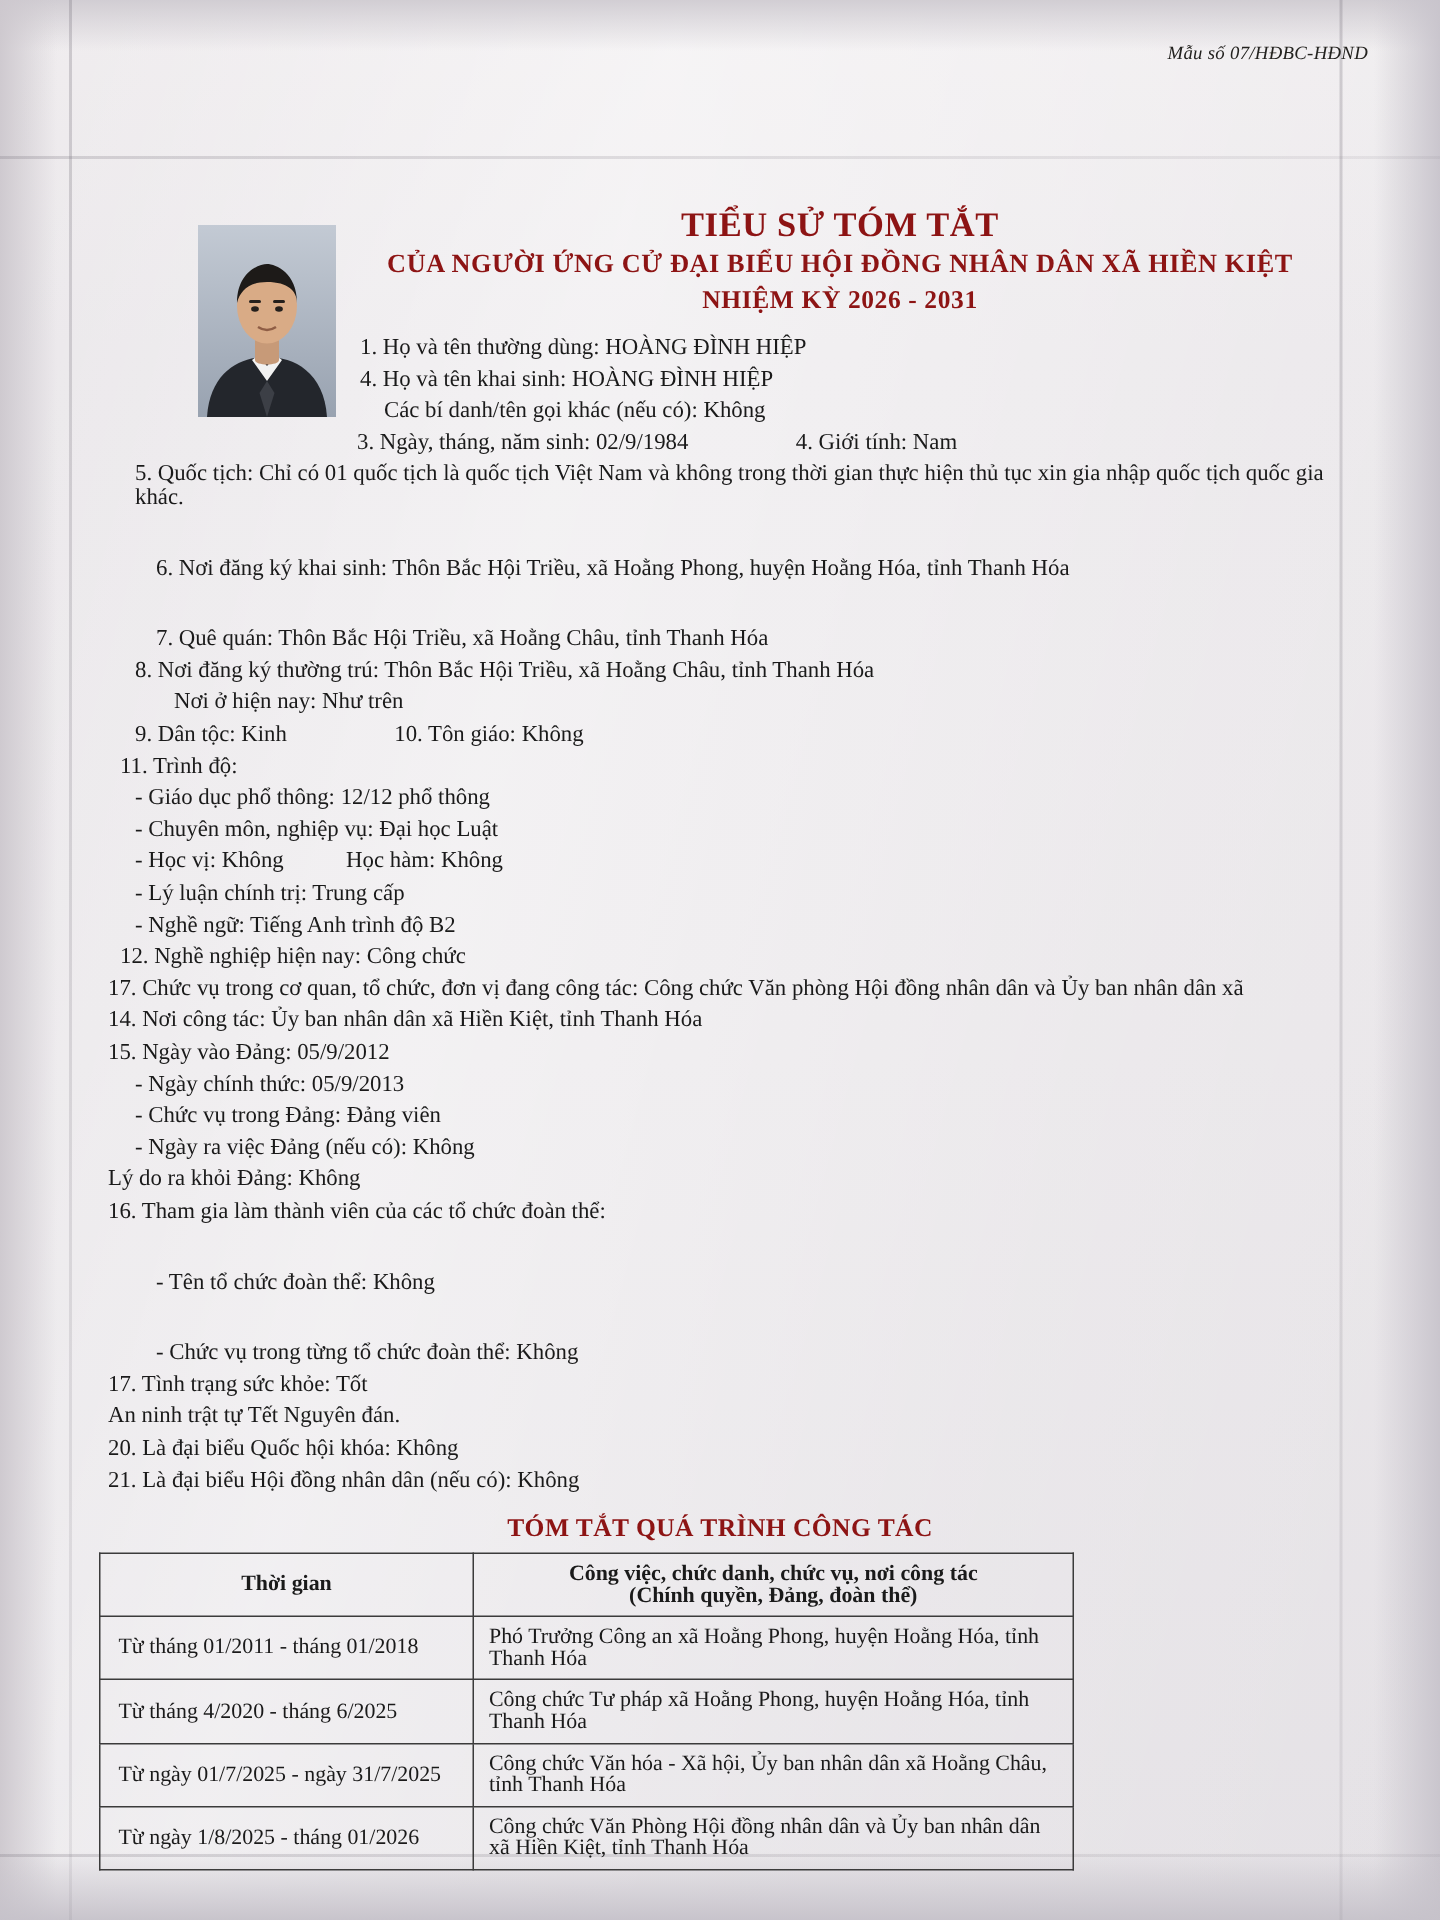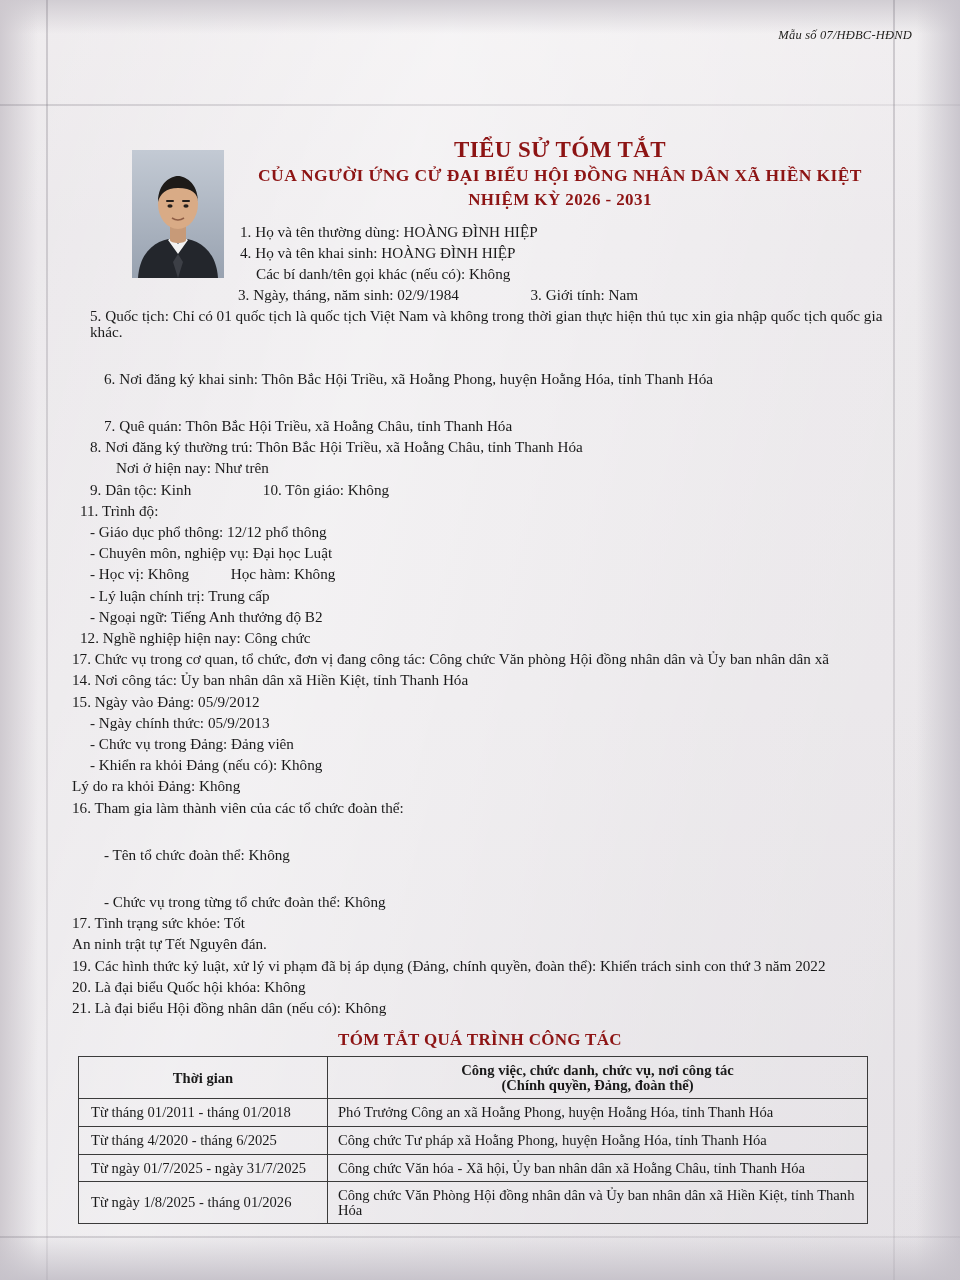--- a/index.html
+++ b/index.html
@@ -207,7 +207,7 @@
       <div class="line i-3">
         <span>3. Ngày, tháng, năm sinh: 02/9/1984</span>
         <span class="gap-lg"></span>
-        <span>3. Giới tính: Nam</span>
+        <span>4. Giới tính: Nam</span>
       </div>
       <div class="line wrap ind-30">5. Quốc tịch: Chỉ có 01 quốc tịch là quốc tịch Việt Nam và không trong thời gian thực hiện thủ tục xin gia nhập quốc tịch quốc gia khác.</div>
       <div class="line ind-44">6. Nơi đăng ký khai sinh: Thôn Bắc Hội Triều, xã Hoằng Phong, huyện Hoằng Hóa, tỉnh Thanh Hóa</div>

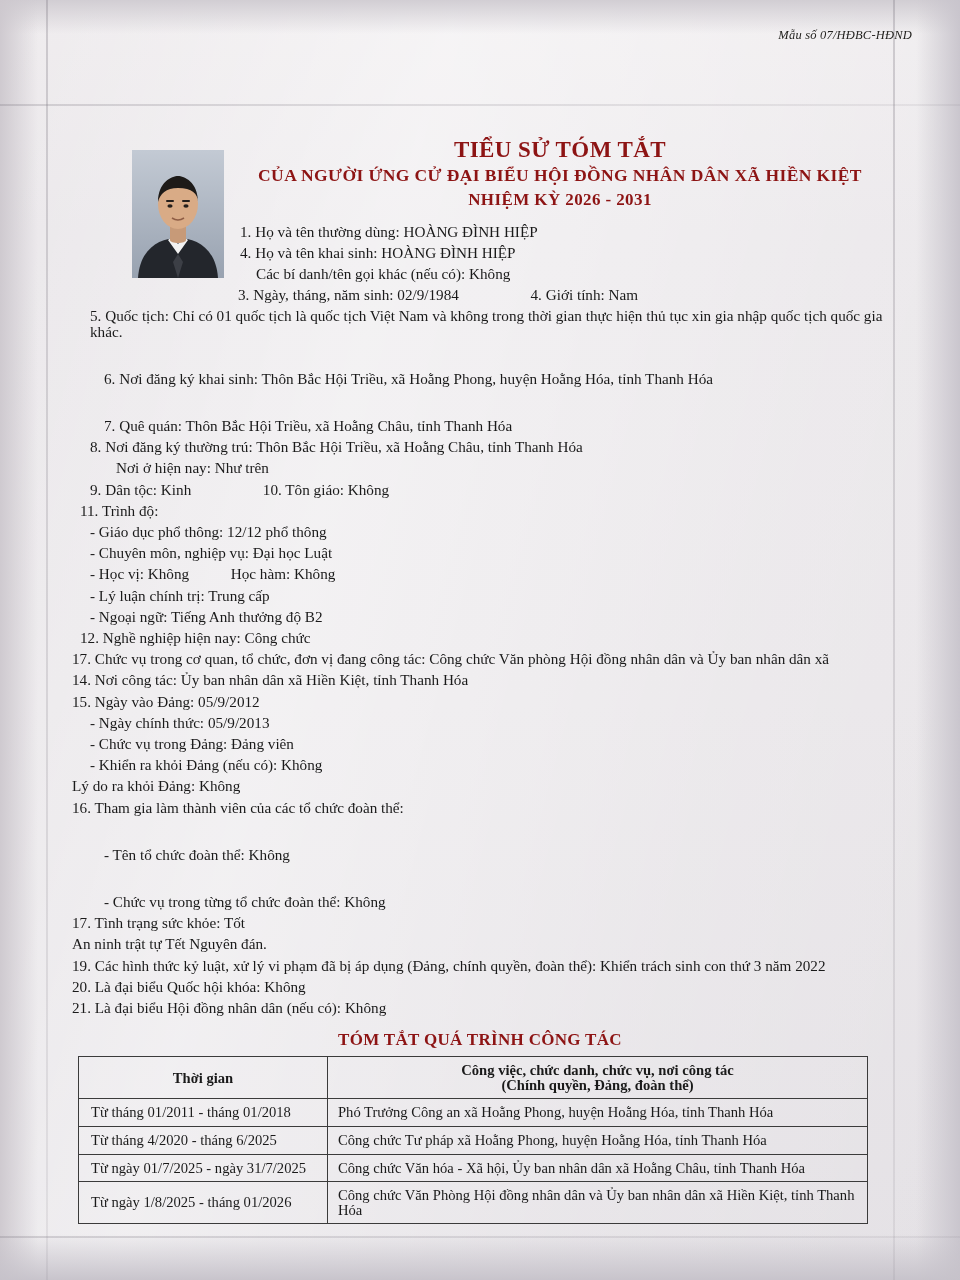--- a/index.html
+++ b/index.html
@@ -228,7 +228,7 @@
         <span>Học hàm: Không</span>
       </div>
       <div class="line ind-30">- Lý luận chính trị: Trung cấp</div>
-      <div class="line ind-30">- Ngoại ngữ: Tiếng Anh thưởng độ B2</div>
+      <div class="line ind-30">- Nghề ngữ: Tiếng Anh trình độ B2</div>
       <div class="line ind-20">12. Nghề nghiệp hiện nay: Công chức</div>
       <div class="line ind-12">17. Chức vụ trong cơ quan, tổ chức, đơn vị đang công tác: Công chức Văn phòng Hội đồng nhân dân và Ủy ban nhân dân xã</div>
       <div class="line ind-12">14. Nơi công tác: Ủy ban nhân dân xã Hiền Kiệt, tỉnh Thanh Hóa</div>

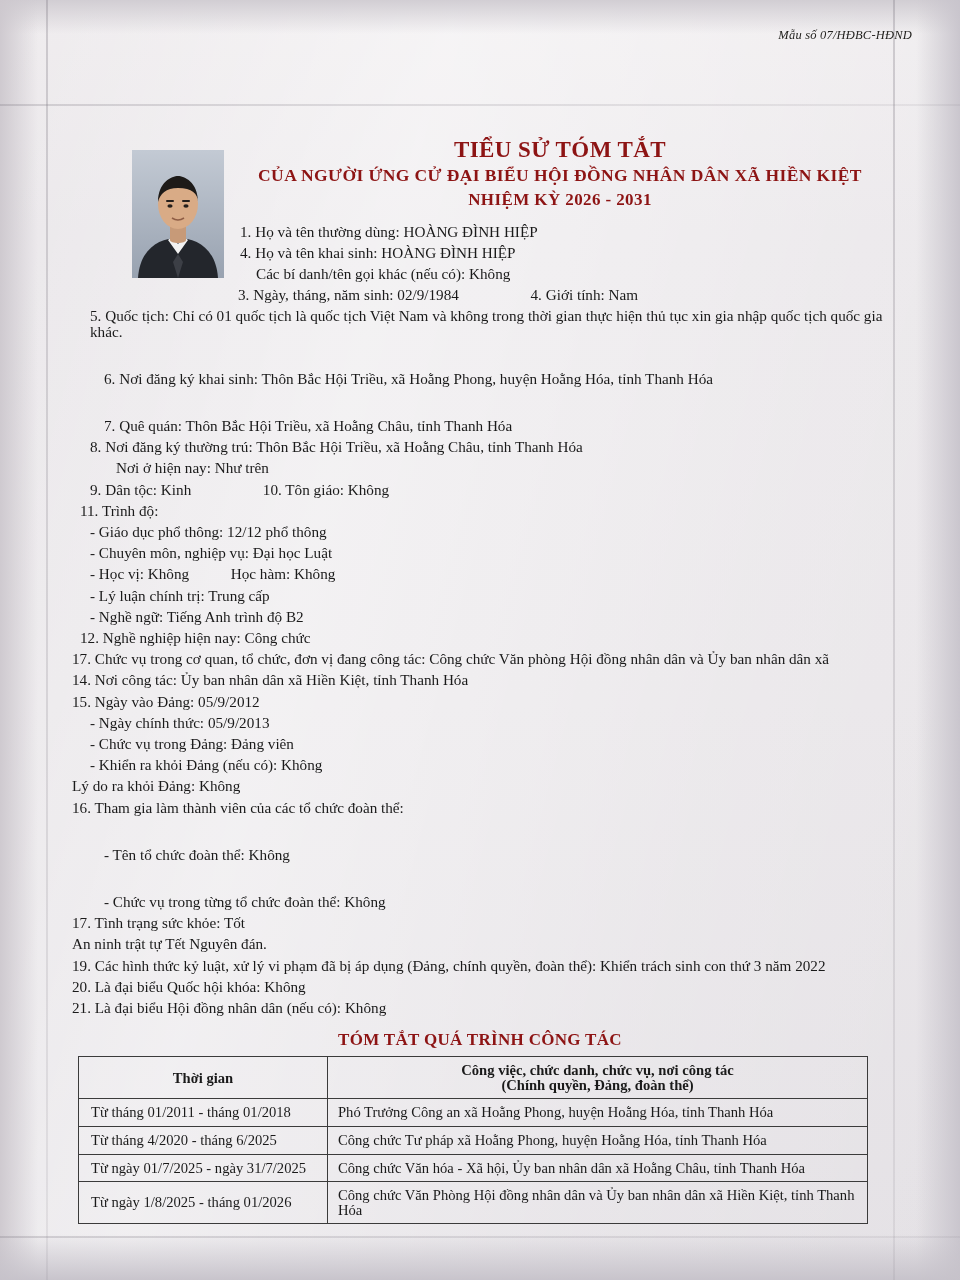--- a/index.html
+++ b/index.html
@@ -235,7 +235,7 @@
       <div class="line ind-12">15. Ngày vào Đảng: 05/9/2012</div>
       <div class="line ind-30">- Ngày chính thức: 05/9/2013</div>
       <div class="line ind-30">- Chức vụ trong Đảng: Đảng viên</div>
-      <div class="line ind-30">- Khiển ra khỏi Đảng (nếu có): Không</div>
+      <div class="line ind-30">- Ngày ra việc Đảng (nếu có): Không</div>
       <div class="line ind-12">Lý do ra khỏi Đảng: Không</div>
       <div class="line ind-12">16. Tham gia làm thành viên của các tổ chức đoàn thể:</div>
       <div class="line ind-44">- Tên tổ chức đoàn thể: Không</div>

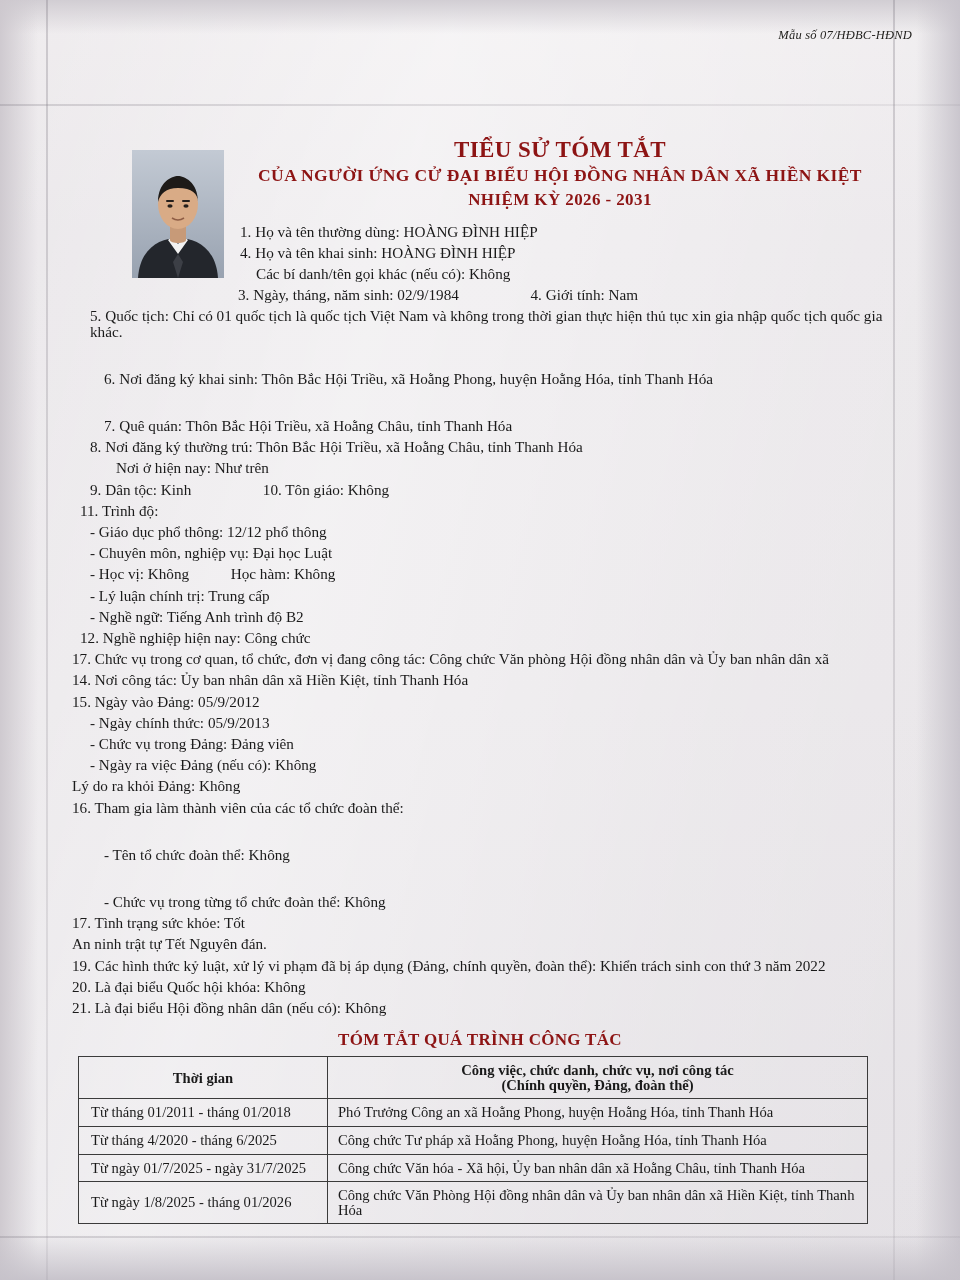--- a/index.html
+++ b/index.html
@@ -242,7 +242,6 @@
       <div class="line ind-44">- Chức vụ trong từng tổ chức đoàn thể: Không</div>
       <div class="line ind-12">17. Tình trạng sức khỏe: Tốt</div>
       <div class="line ind-12">An ninh trật tự Tết Nguyên đán.</div>
-      <div class="line ind-12">19. Các hình thức kỷ luật, xử lý vi phạm đã bị áp dụng (Đảng, chính quyền, đoàn thể):  Khiển trách sinh con thứ 3 năm 2022</div>
       <div class="line ind-12">20. Là đại biểu Quốc hội khóa: Không</div>
       <div class="line ind-12">21. Là đại biểu Hội đồng nhân dân (nếu có): Không</div>
     </div>

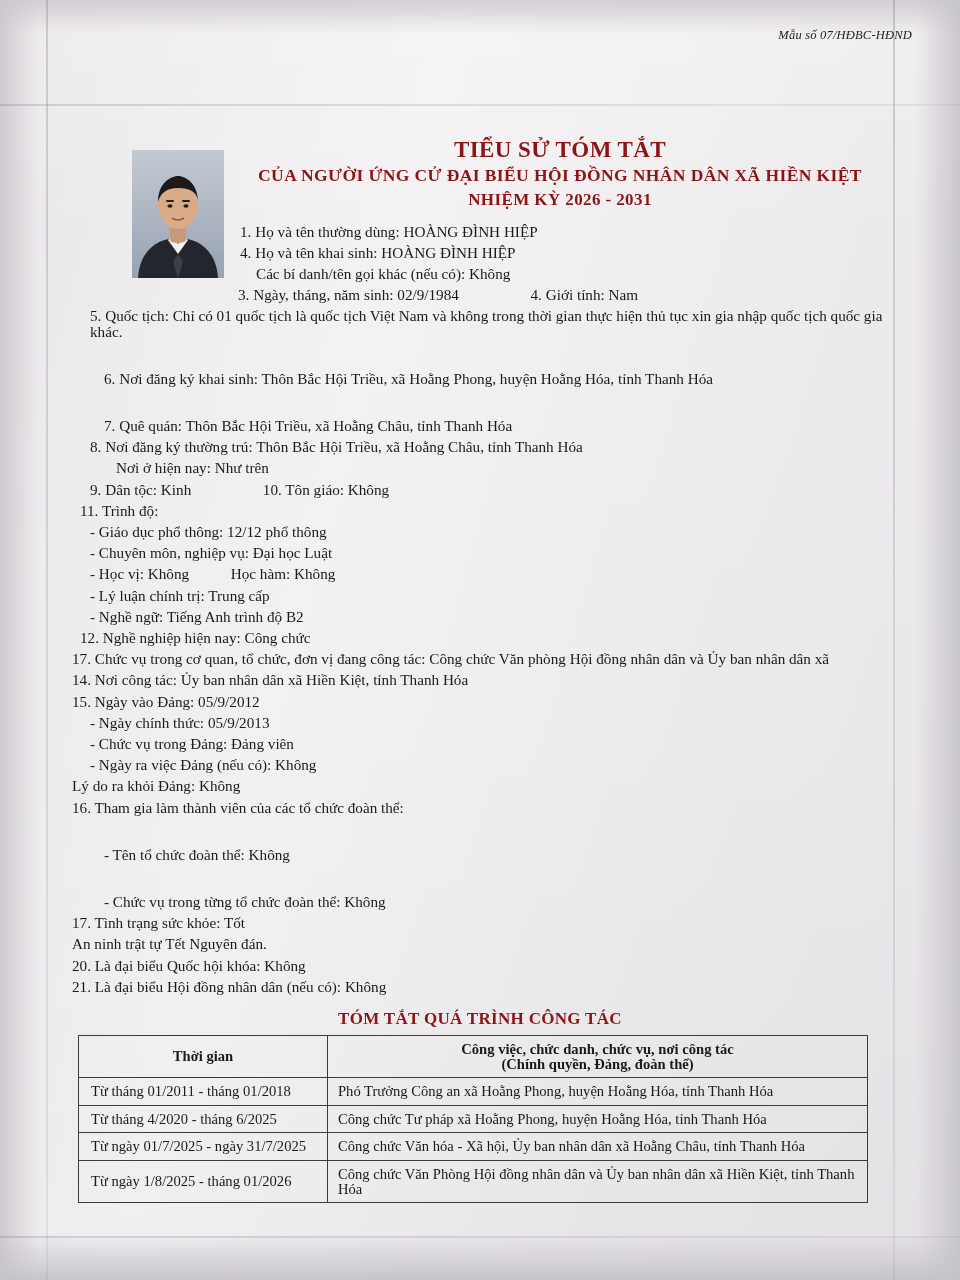--- a/index.html
+++ b/index.html
@@ -122,8 +122,8 @@
   }
   table.work {
     border-collapse: collapse;
-    width: 790px;
-    margin-left: 18px;
+    width: 650px;
+    margin-left: 6px;
     font-size: 14.6px;
   }
   table.work th, table.work td {

